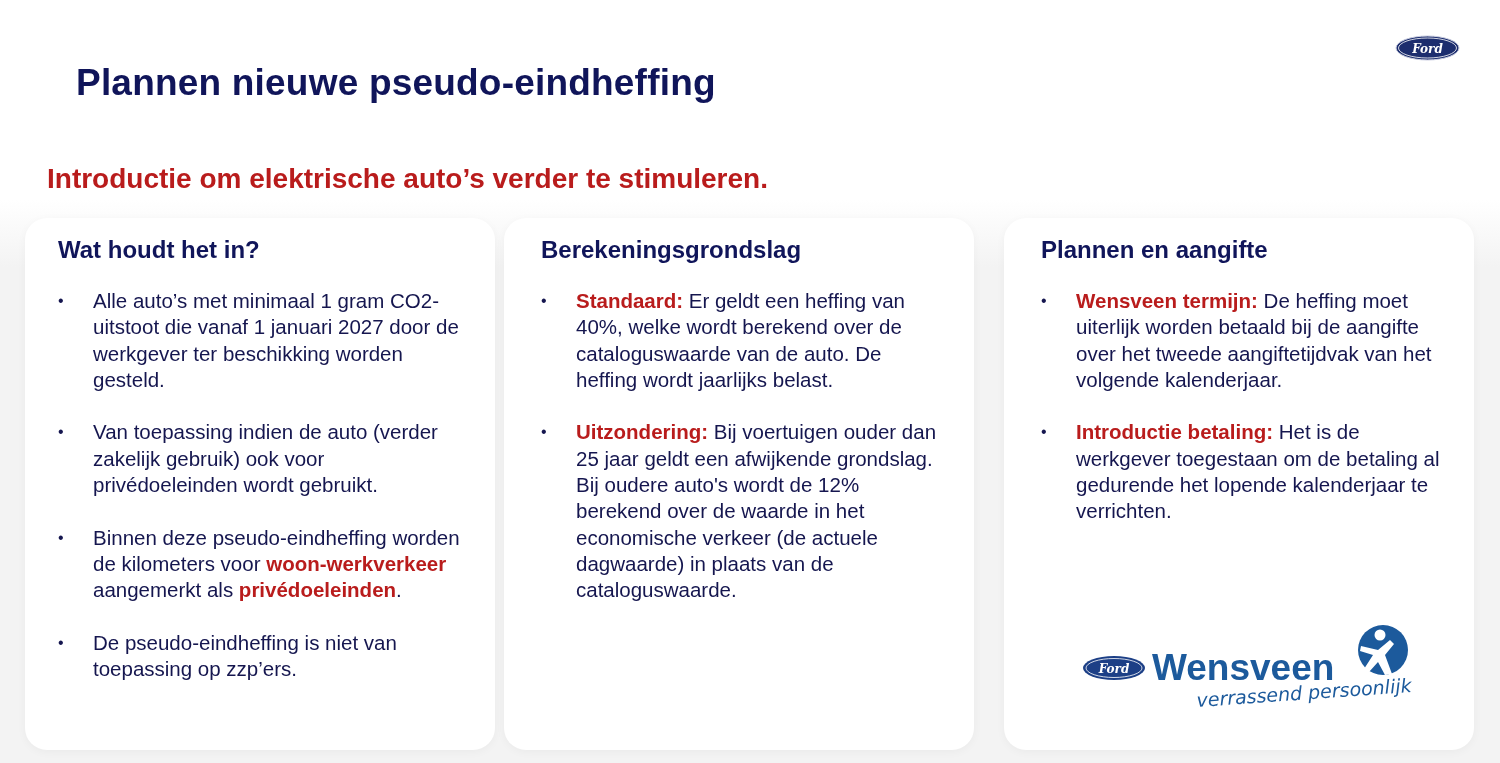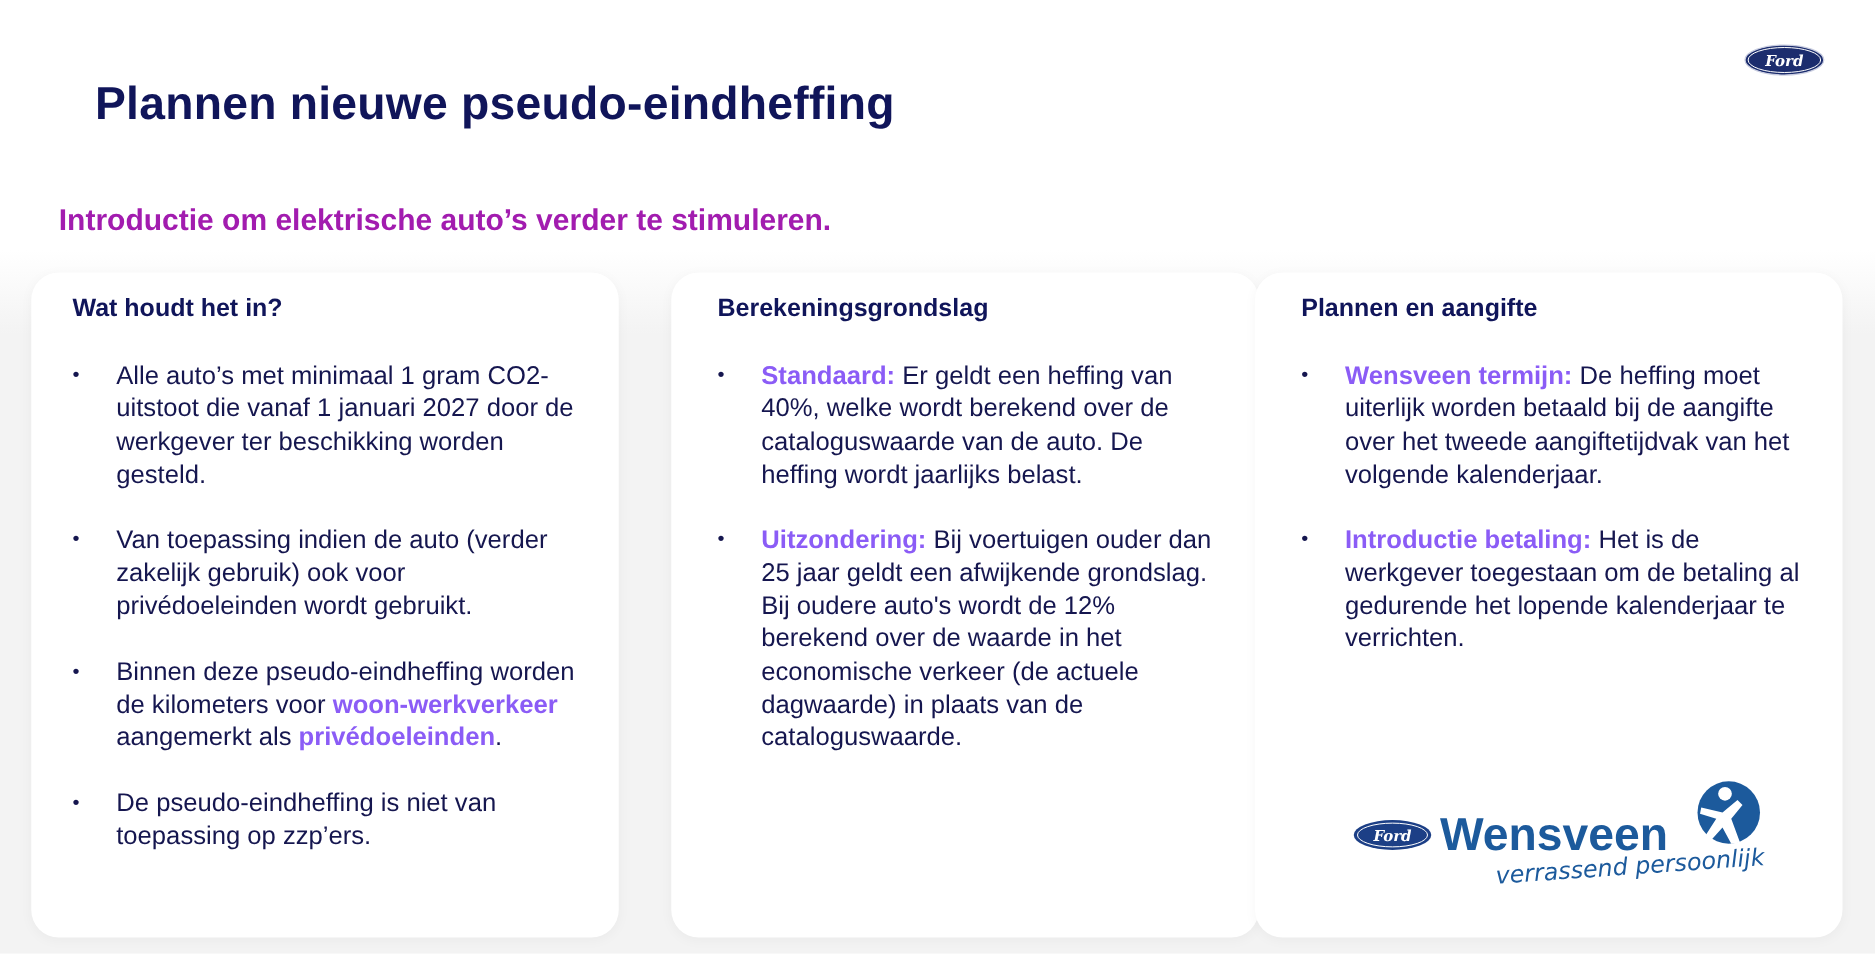--- a/index.html
+++ b/index.html
@@ -24,7 +24,7 @@
     }
     .subtitle {
       position: absolute; left: 47px; top: 163px;
-      font-size: 24px; font-weight: 700; color: #a21caf;
+      font-size: 28px; font-weight: 700; color: #b91c1c;
     }
     .card {
       position: absolute; top: 218px; height: 532px; width: 470px;

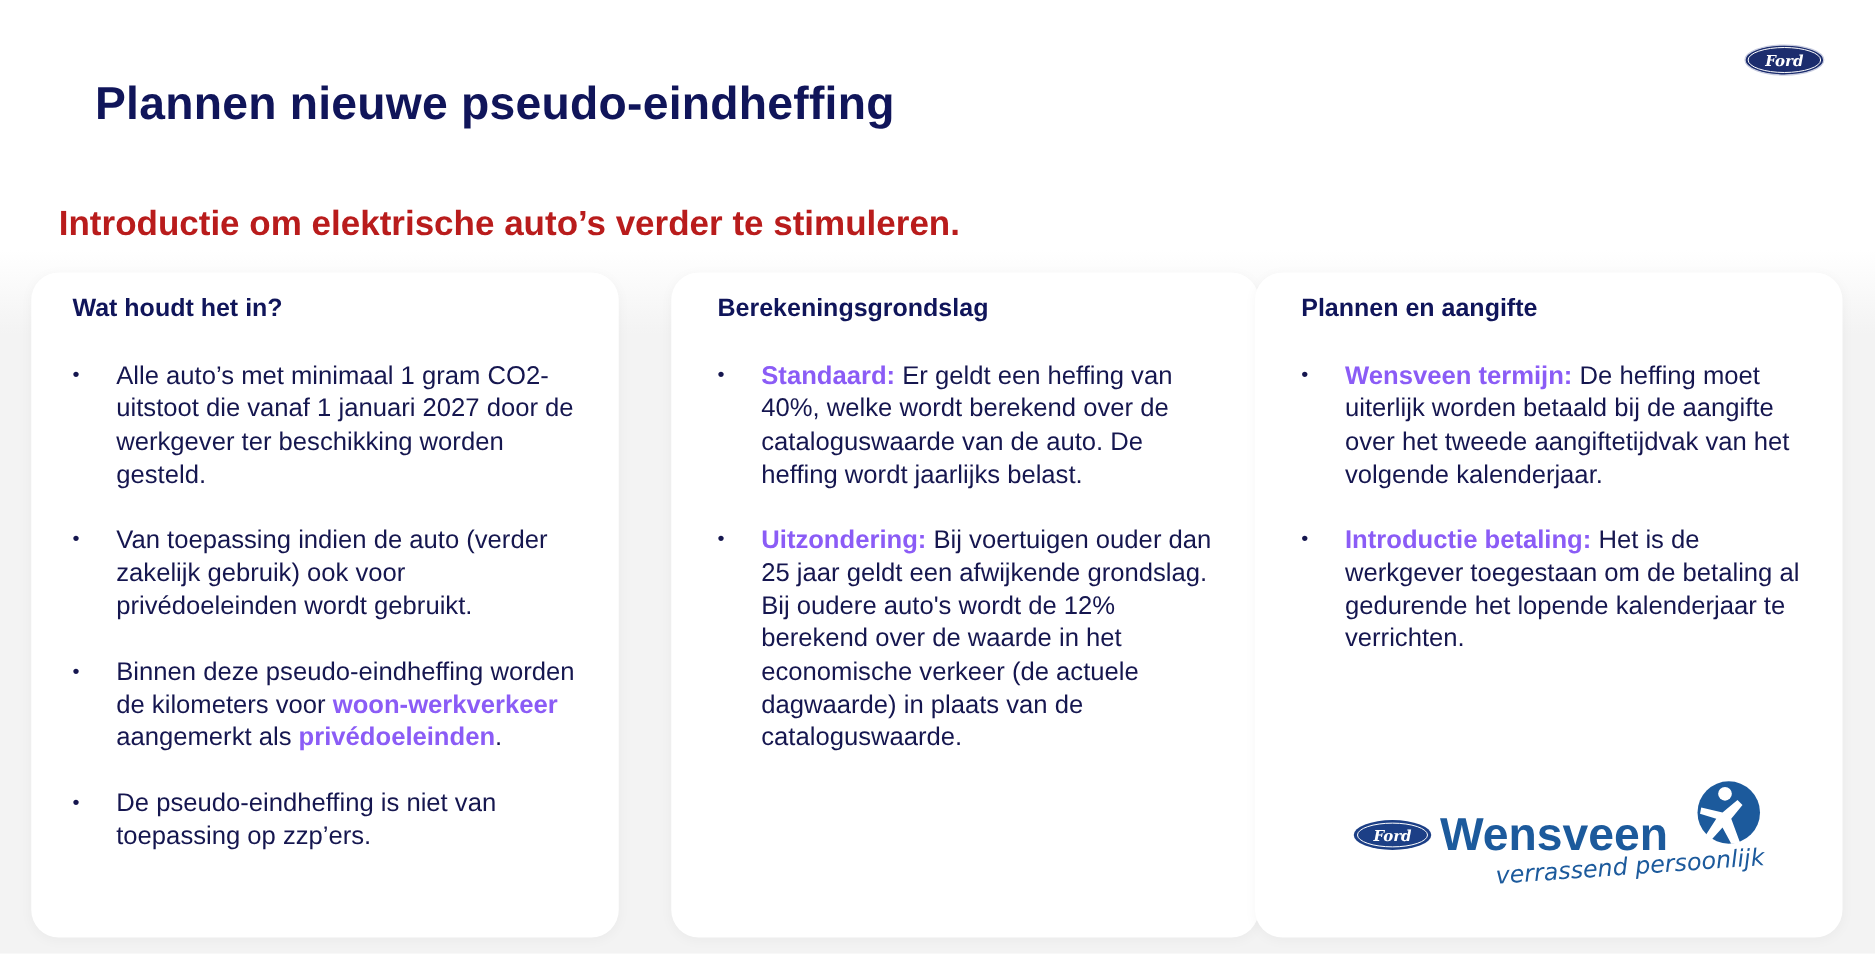--- a/index.html
+++ b/index.html
@@ -36,7 +36,7 @@
     .card-3 { left: 1004px; }
     .card-title {
       position: absolute; top: 18px; left: 33px;
-      font-size: 20px; font-weight: 700; color: #10155a;
+      font-size: 24px; font-weight: 700; color: #10155a;
     }
     .card-2 .card-title, .card-3 .card-title { left: 37px; }
     .bullets { position: absolute; top: 70px; left: 33px; right: 30px; list-style: none; }

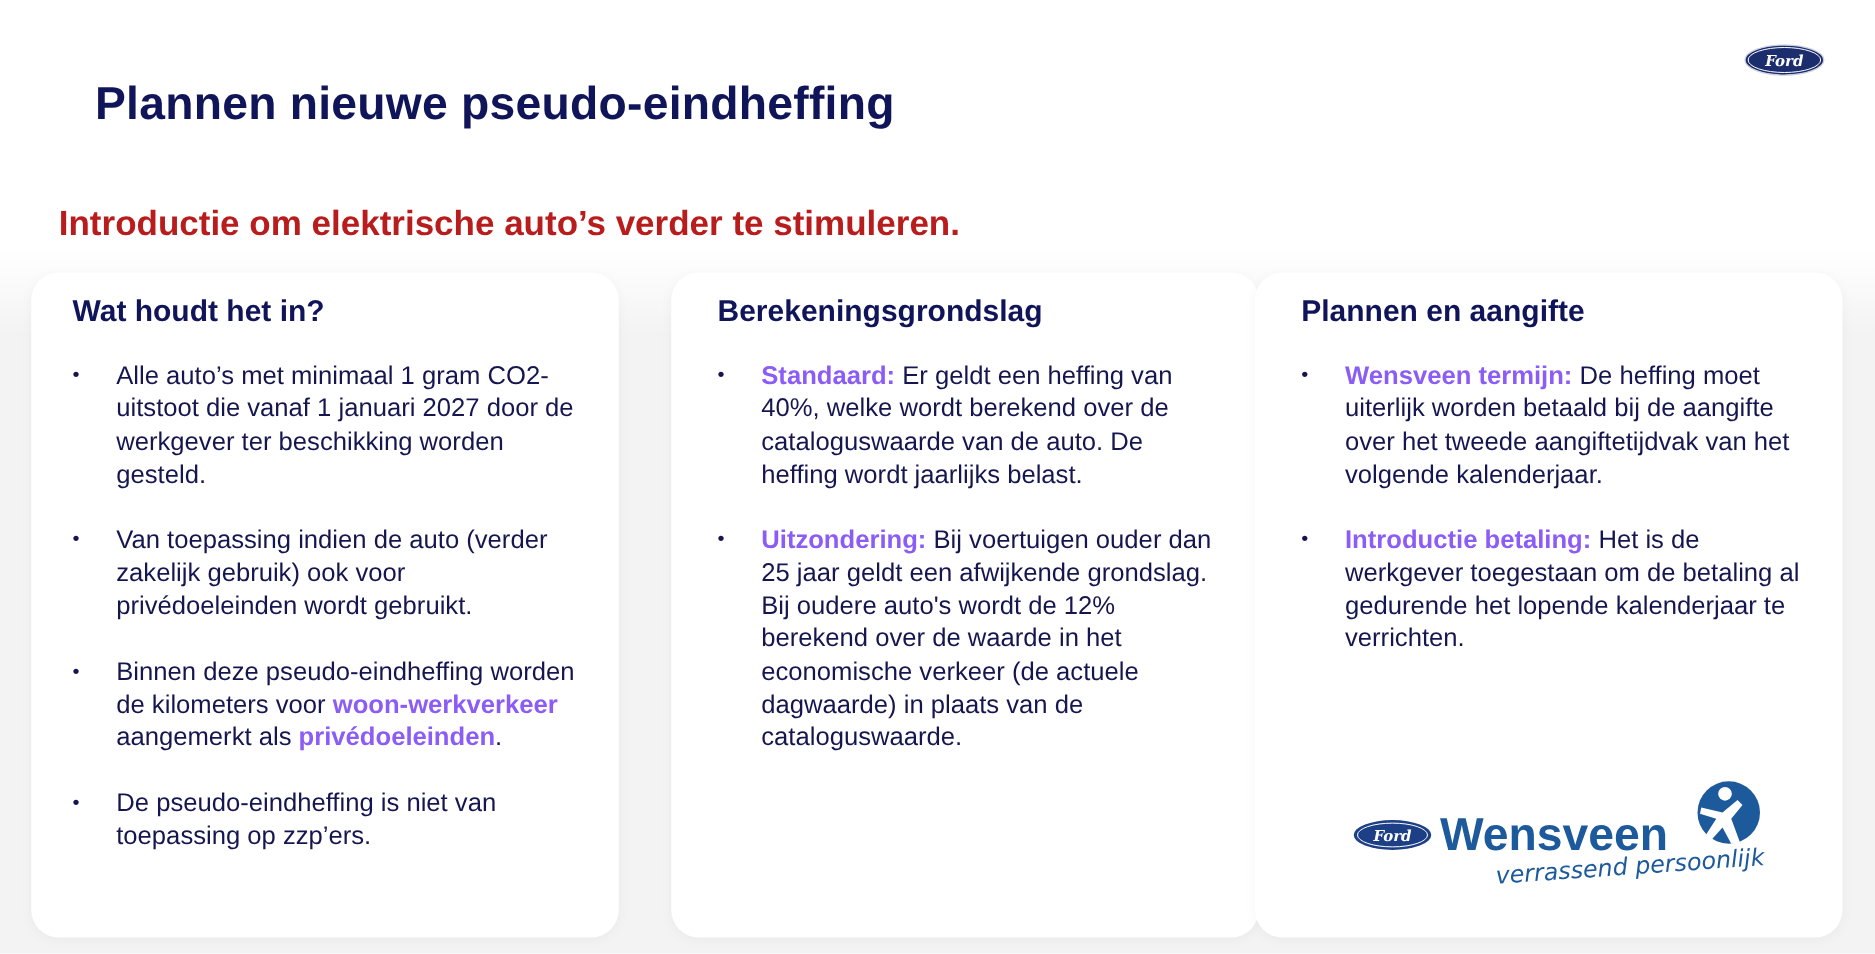--- a/index.html
+++ b/index.html
@@ -32,7 +32,7 @@
       box-shadow: 0 2px 10px rgba(0,0,0,0.04);
     }
     .card-1 { left: 25px; }
-    .card-2 { left: 537px; }
+    .card-2 { left: 504px; }
     .card-3 { left: 1004px; }
     .card-title {
       position: absolute; top: 18px; left: 33px;

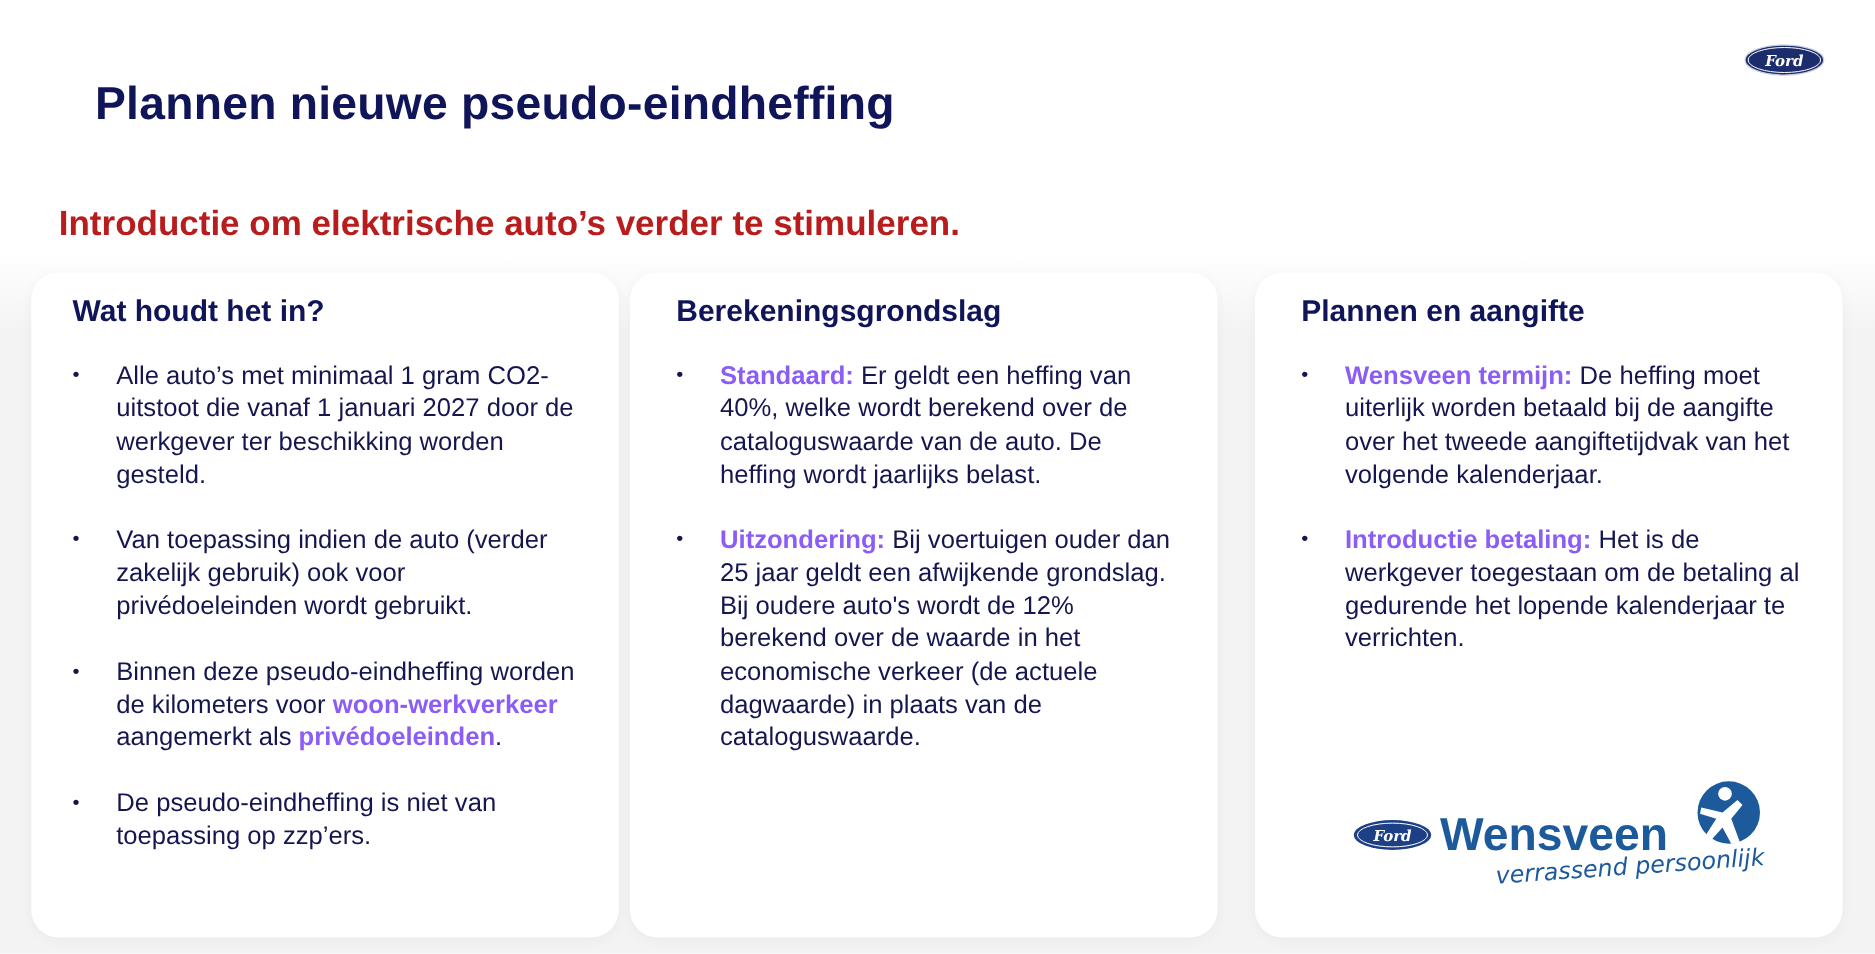--- a/index.html
+++ b/index.html
@@ -50,7 +50,7 @@
       position: absolute; left: 0; top: 0; width: 12px; text-align: left;
       font-size: 16px;
     }
-    .bullet b { font-weight: 700; color: #8b5cf6; }
+    .bullet b { font-weight: 700; color: #b91c1c; }
     .wensveen {
       position: absolute; left: 1082px; top: 622px; width: 330px; height: 95px;
     }

